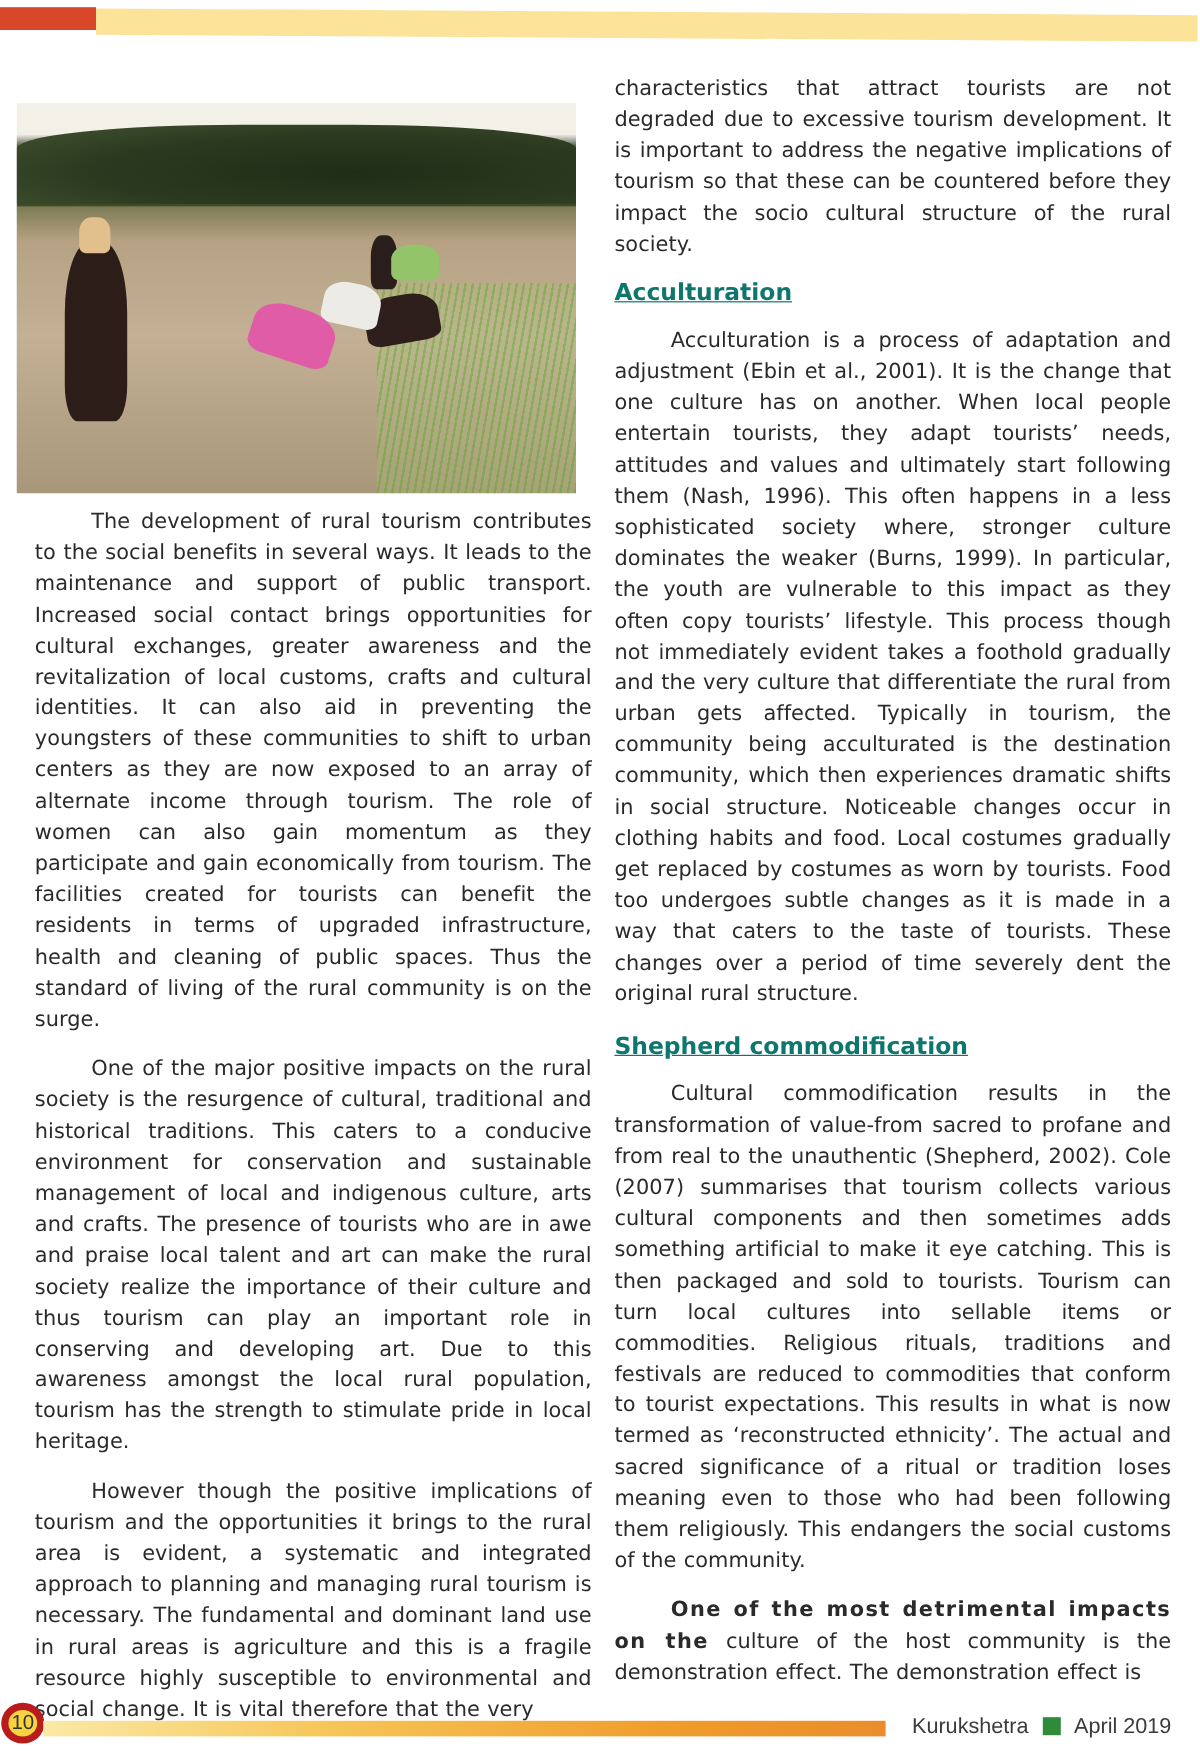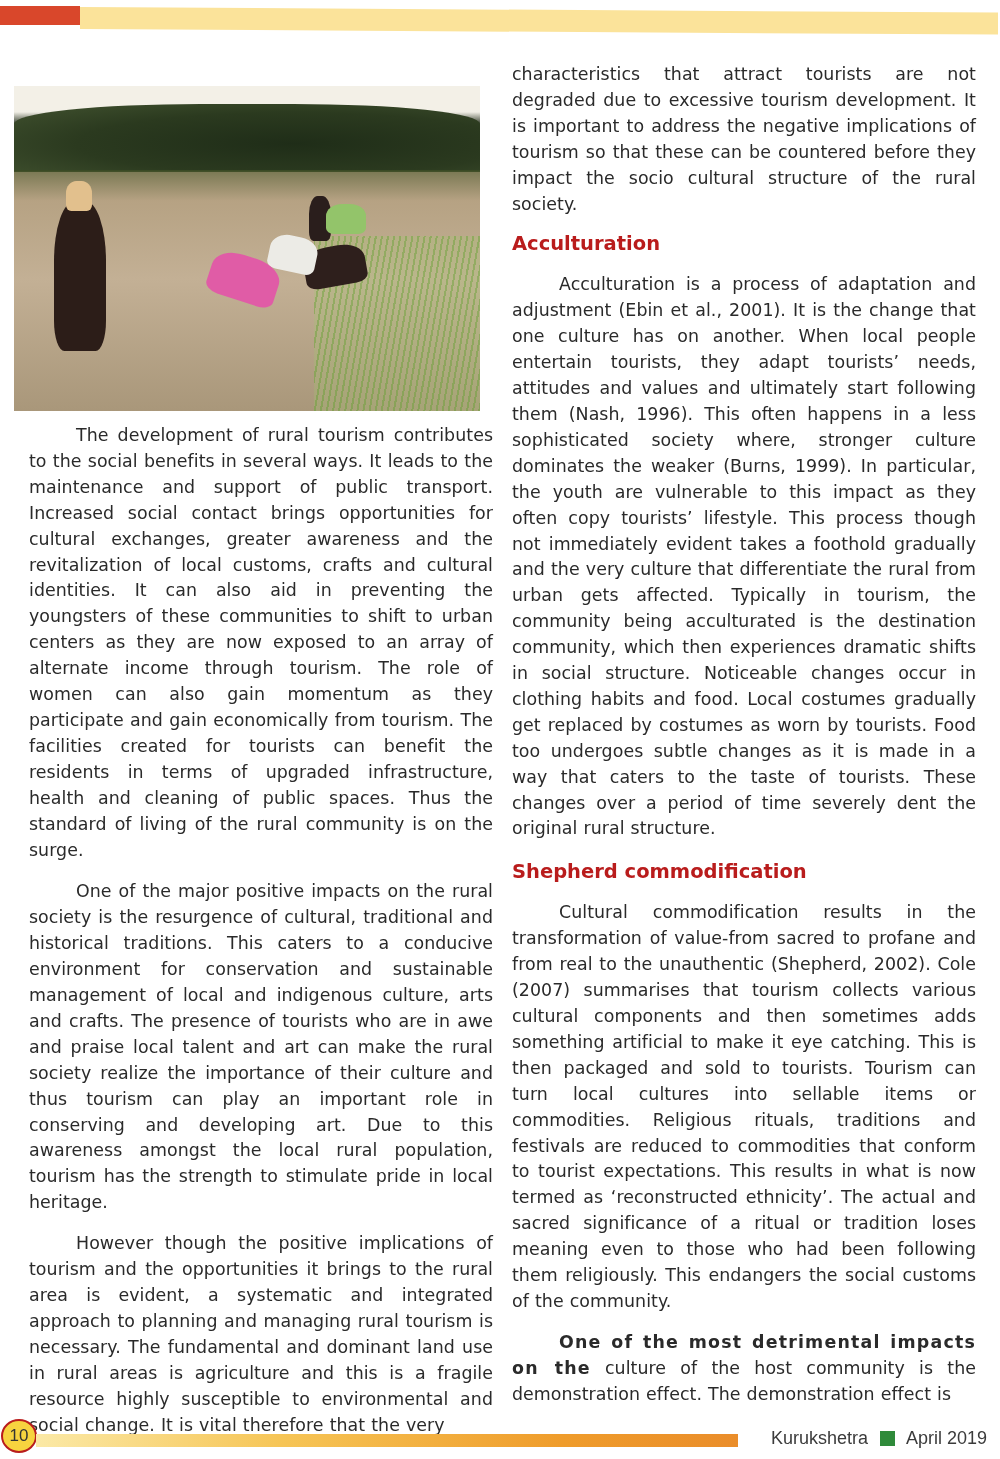--- a/index.html
+++ b/index.html
@@ -17,7 +17,7 @@
   p.body { font-size: 17.4px; line-height: 25.9px; text-align: justify; letter-spacing: 0.05px; word-spacing: 0.5px; }
   p.body.indent { text-indent: 47px; }
 
-  h2.section { color: #b91c1c; font-size: 19.5px; font-weight: bold; line-height: 26px; }
+  h2.section { color: #0f766e; font-size: 19.5px; font-weight: bold; line-height: 26px; text-decoration: underline; }
 
   .photo {
     position: absolute; left: 14px; top: 86px; width: 466px; height: 325px; overflow: hidden;

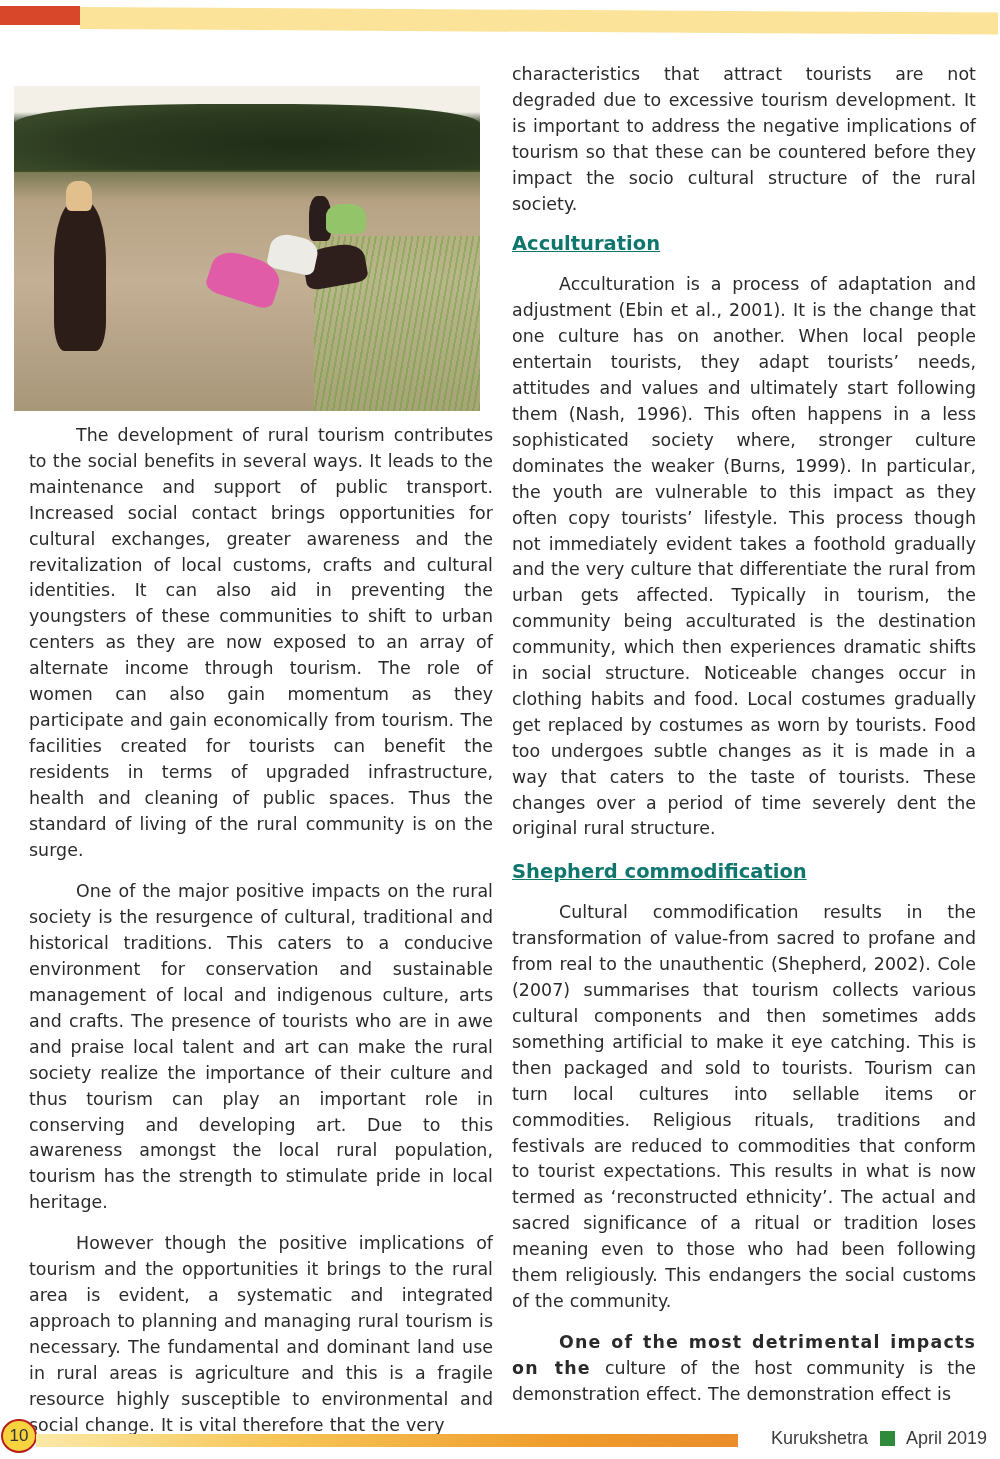--- a/index.html
+++ b/index.html
@@ -37,7 +37,7 @@
   .p6 { left: 295px; top: 110px; width: 22px; height: 45px; background: #2a1e1c; }
 
   .footer { position: absolute; left: 0; top: 1418px; width: 1000px; height: 38px; }
-  .page-badge { position: absolute; left: 1px; top: 1px; width: 36px; height: 34px; border-radius: 50%; background: #f7d33f; border: 2px solid #b91c1c; display: flex; align-items: center; justify-content: center; font-size: 17px; color: #333; font-family: "Liberation Sans", sans-serif; }
+  .page-badge { position: absolute; left: 1px; top: 1px; width: 36px; height: 34px; border-radius: 50%; background: #f7d33f; border: 6px solid #b91c1c; display: flex; align-items: center; justify-content: center; font-size: 17px; color: #333; font-family: "Liberation Sans", sans-serif; }
   .footer-bar { position: absolute; left: 36px; top: 16px; width: 702px; height: 13px; background: linear-gradient(90deg, #fbe9a6 0%, #f6c556 35%, #ef9c2b 75%, #ea8d2a 100%); }
   .footer-text { position: absolute; left: 760px; top: 10px; font-size: 18px; color: #3b3b3b; font-family: "Liberation Sans", sans-serif; display: flex; align-items: center; white-space: nowrap; margin-left: 11px; }
   .footer-text .sq { display: inline-block; width: 15px; height: 15px; background: #2f8a3a; margin: 0 11px 0 12px; }

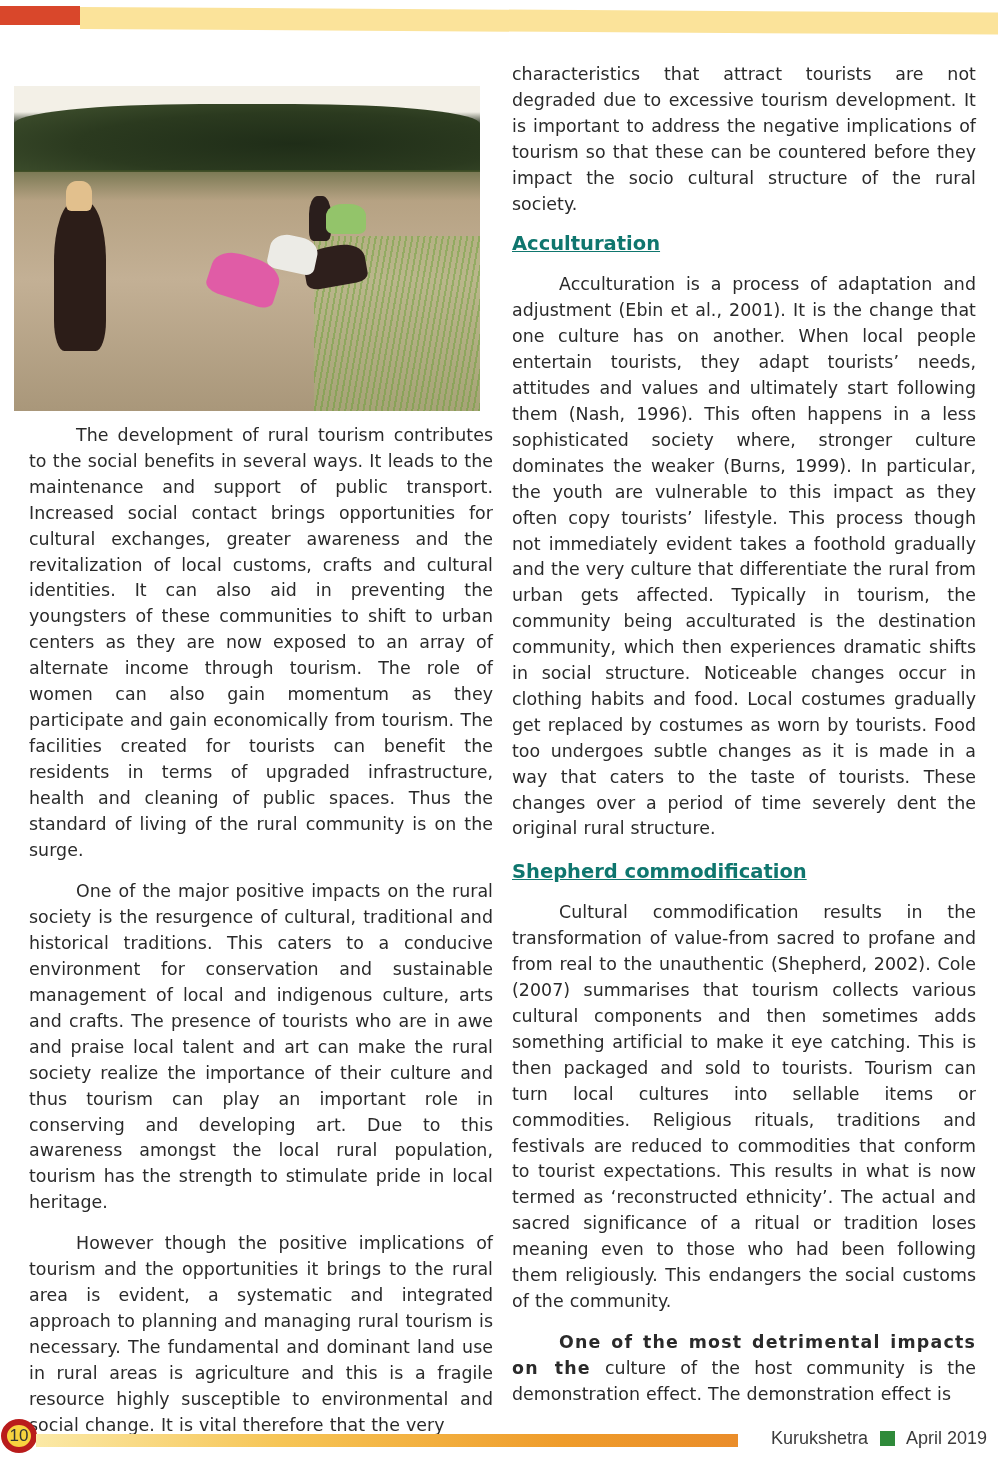--- a/index.html
+++ b/index.html
@@ -39,7 +39,7 @@
   .footer { position: absolute; left: 0; top: 1418px; width: 1000px; height: 38px; }
   .page-badge { position: absolute; left: 1px; top: 1px; width: 36px; height: 34px; border-radius: 50%; background: #f7d33f; border: 6px solid #b91c1c; display: flex; align-items: center; justify-content: center; font-size: 17px; color: #333; font-family: "Liberation Sans", sans-serif; }
   .footer-bar { position: absolute; left: 36px; top: 16px; width: 702px; height: 13px; background: linear-gradient(90deg, #fbe9a6 0%, #f6c556 35%, #ef9c2b 75%, #ea8d2a 100%); }
-  .footer-text { position: absolute; left: 760px; top: 10px; font-size: 18px; color: #3b3b3b; font-family: "Liberation Sans", sans-serif; display: flex; align-items: center; white-space: nowrap; margin-left: 11px; }
+  .footer-text { position: absolute; left: 760px; top: 10px; font-size: 18px; color: #3b3b3b; font-family: "Liberation Sans", sans-serif; display: flex; align-items: center; white-space: nowrap; }
   .footer-text .sq { display: inline-block; width: 15px; height: 15px; background: #2f8a3a; margin: 0 11px 0 12px; }
   .footer-text .year { margin-left: 5px; }
 

